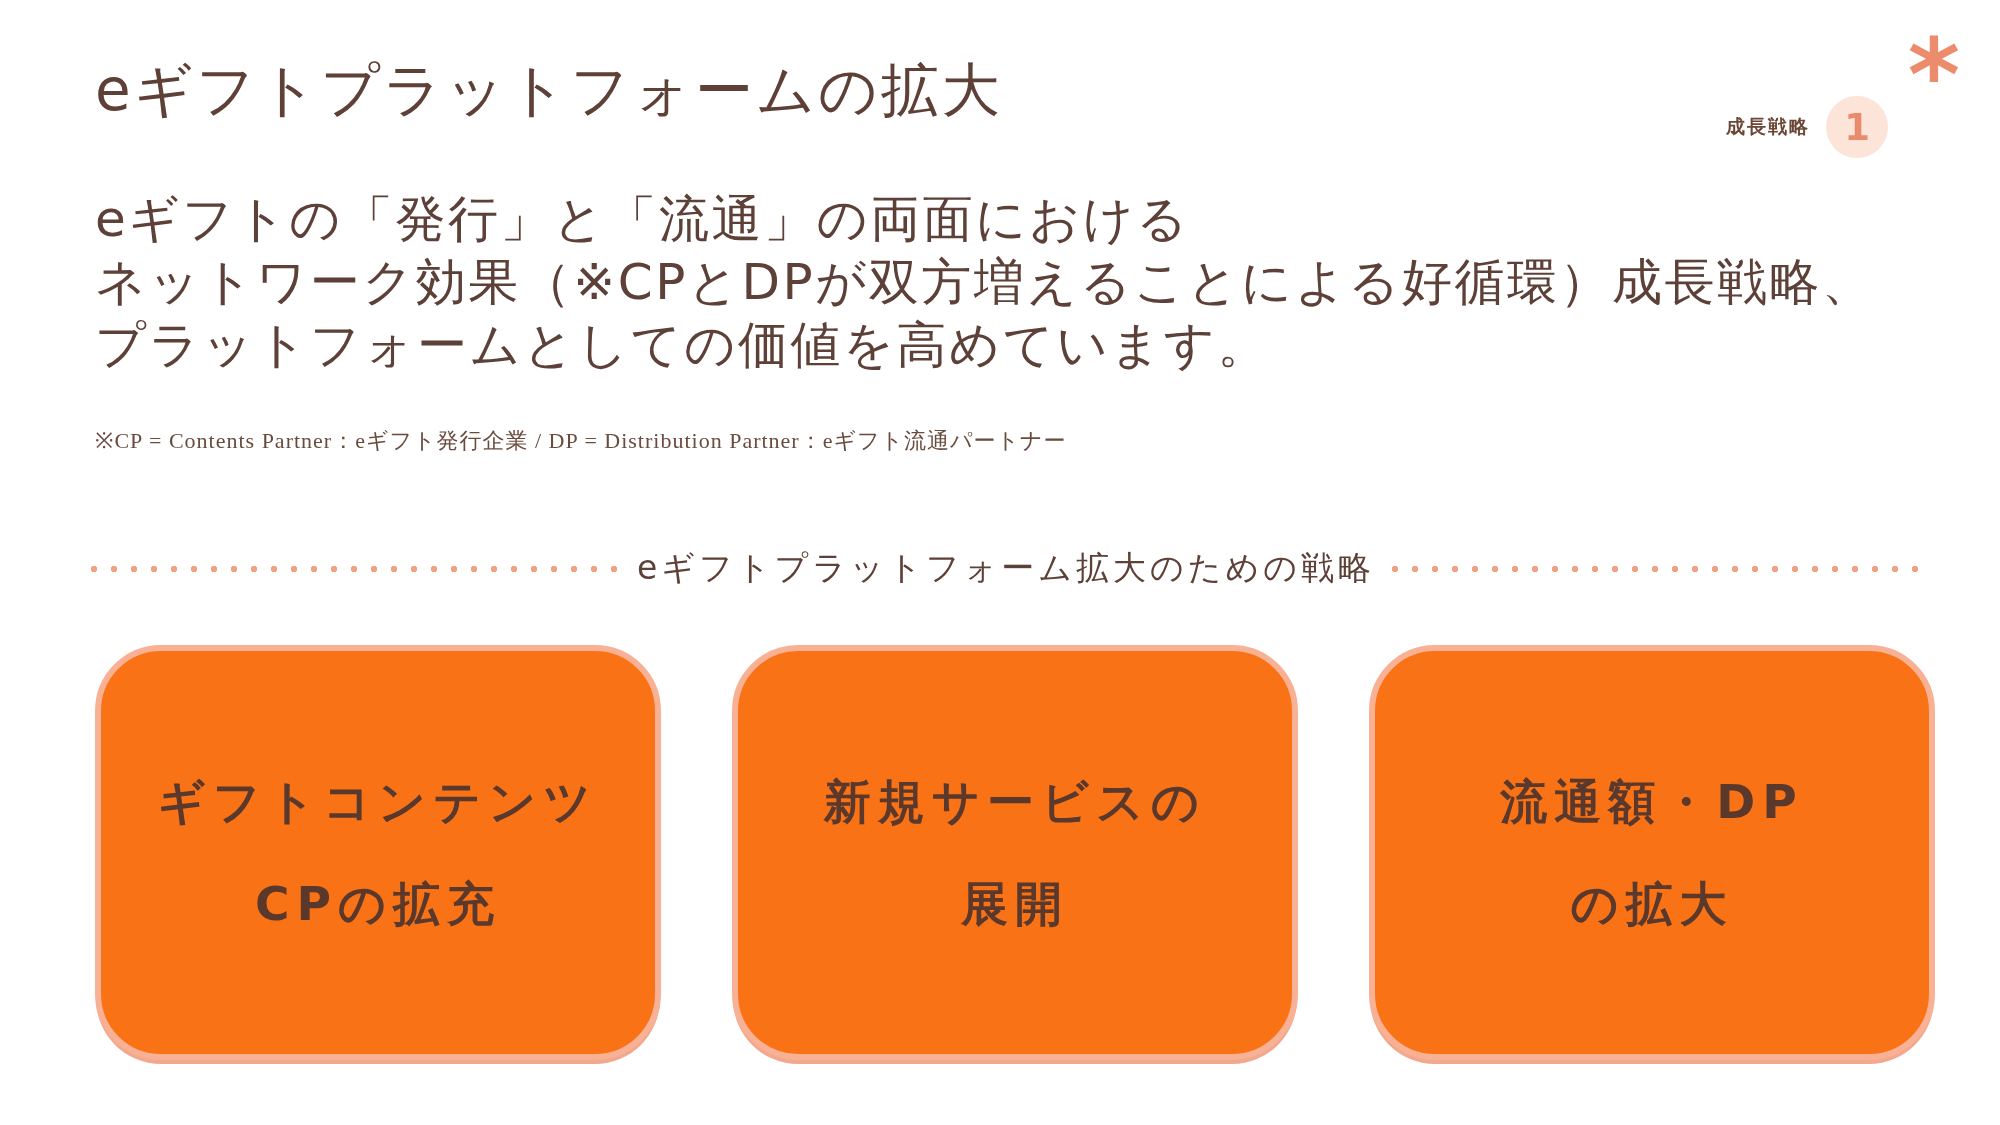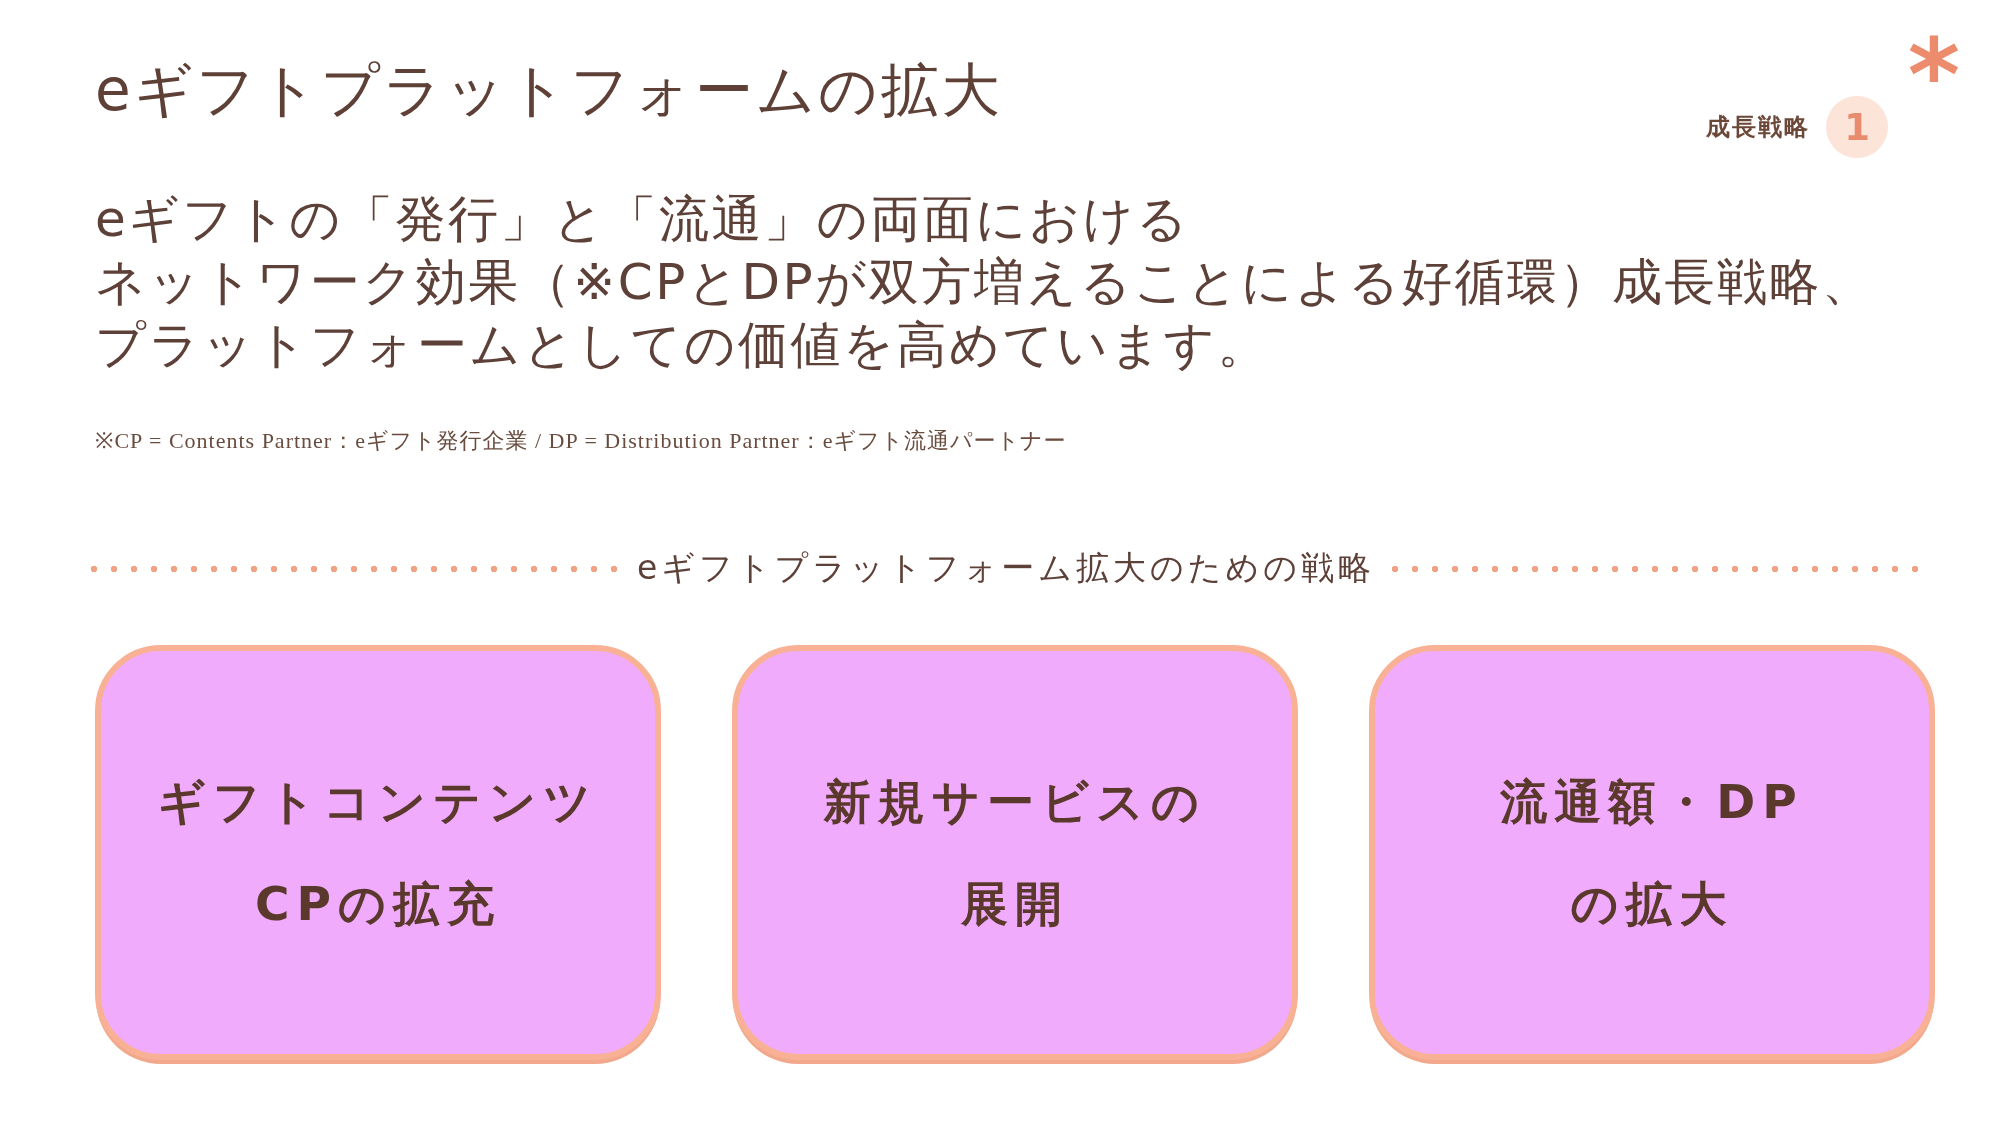--- a/index.html
+++ b/index.html
@@ -36,7 +36,7 @@
     gap: 16px;
   }
   .badge-label {
-    font-size: 24px;
+    font-size: 19px;
     font-weight: 700;
     letter-spacing: 2px;
     color: #6b4738;

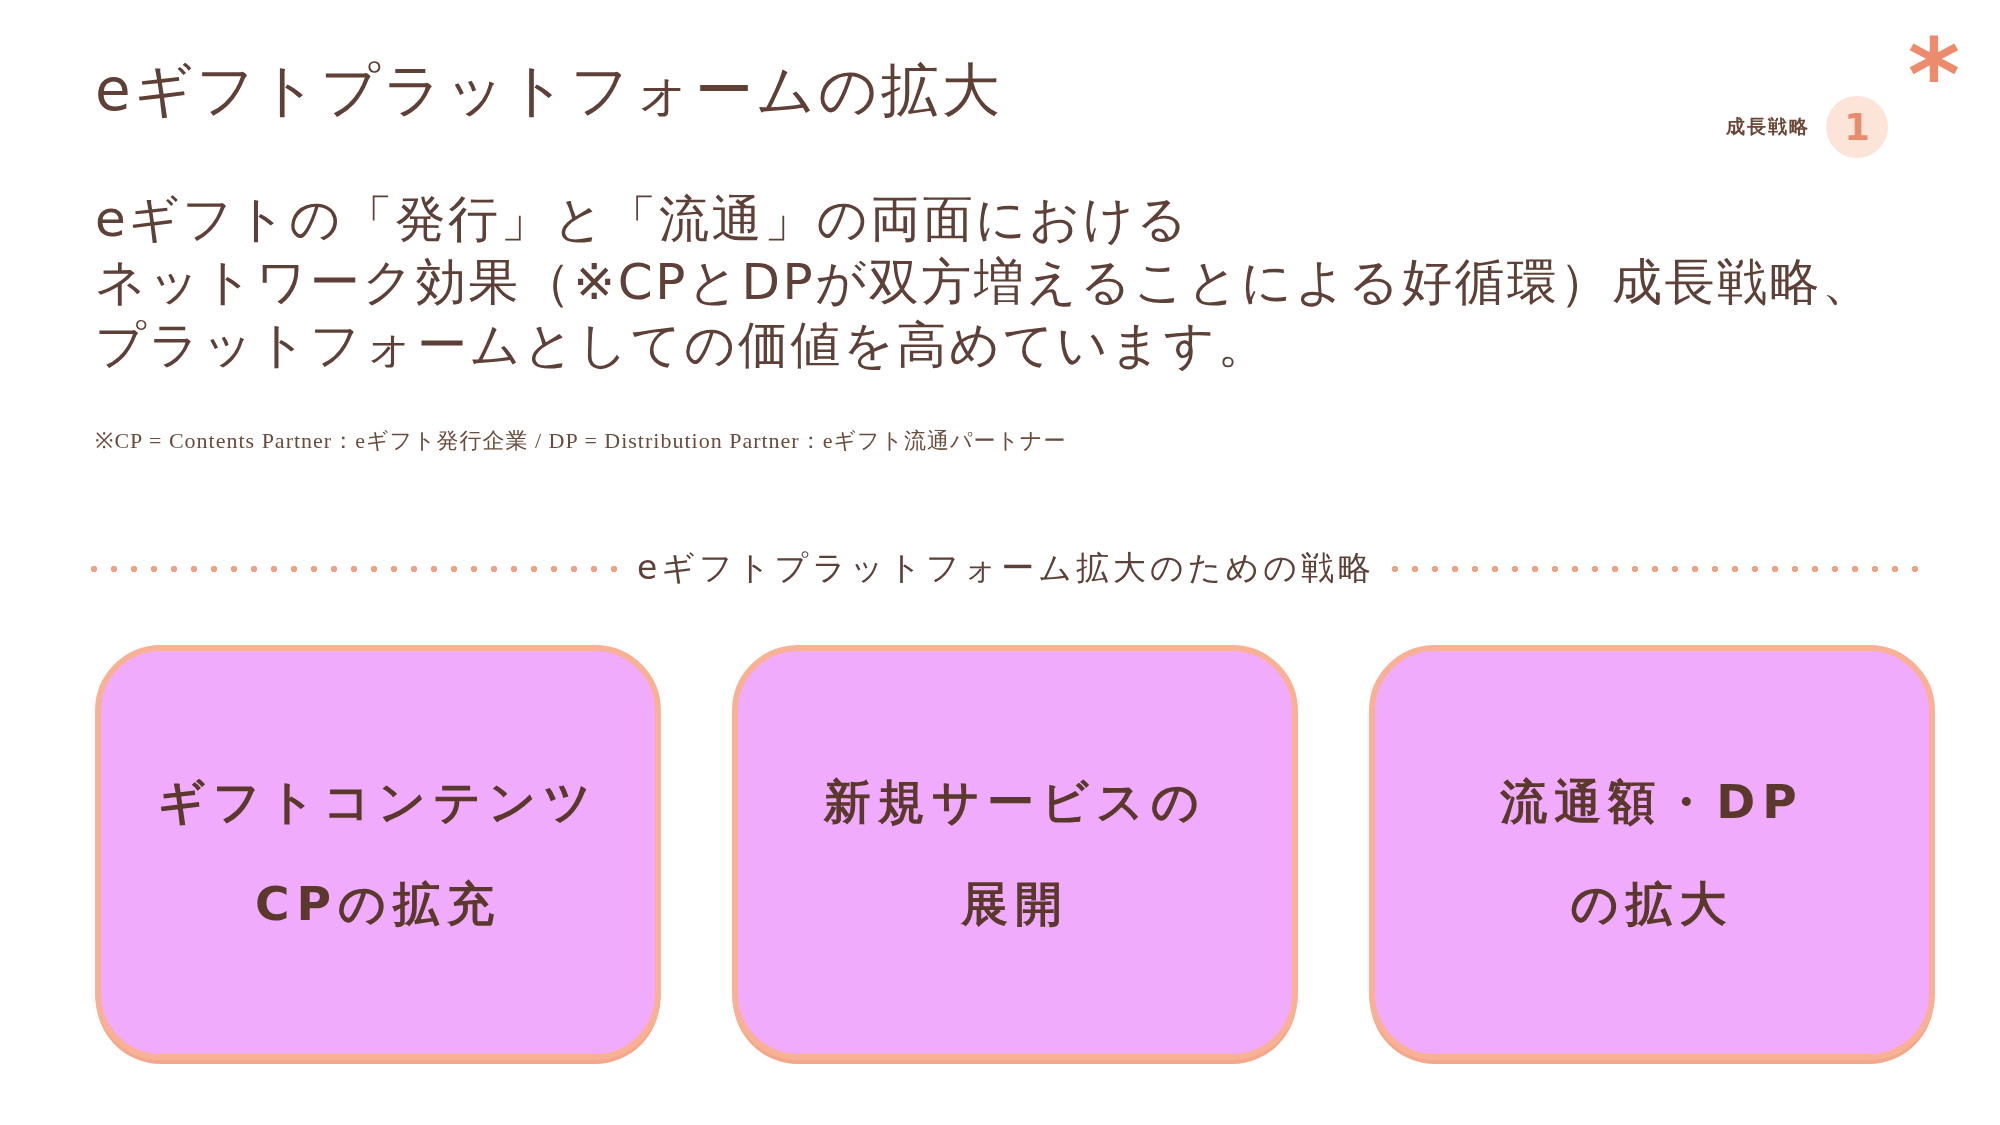--- a/index.html
+++ b/index.html
@@ -125,7 +125,7 @@
     flex: 1;
     height: 415px;
     box-sizing: border-box;
-    background: #f0abfc;
+    background: #f97316;
     border: 6px solid #f9b195;
     border-radius: 66px;
     box-shadow: 0 5px 0 -1px #f2a88c;

